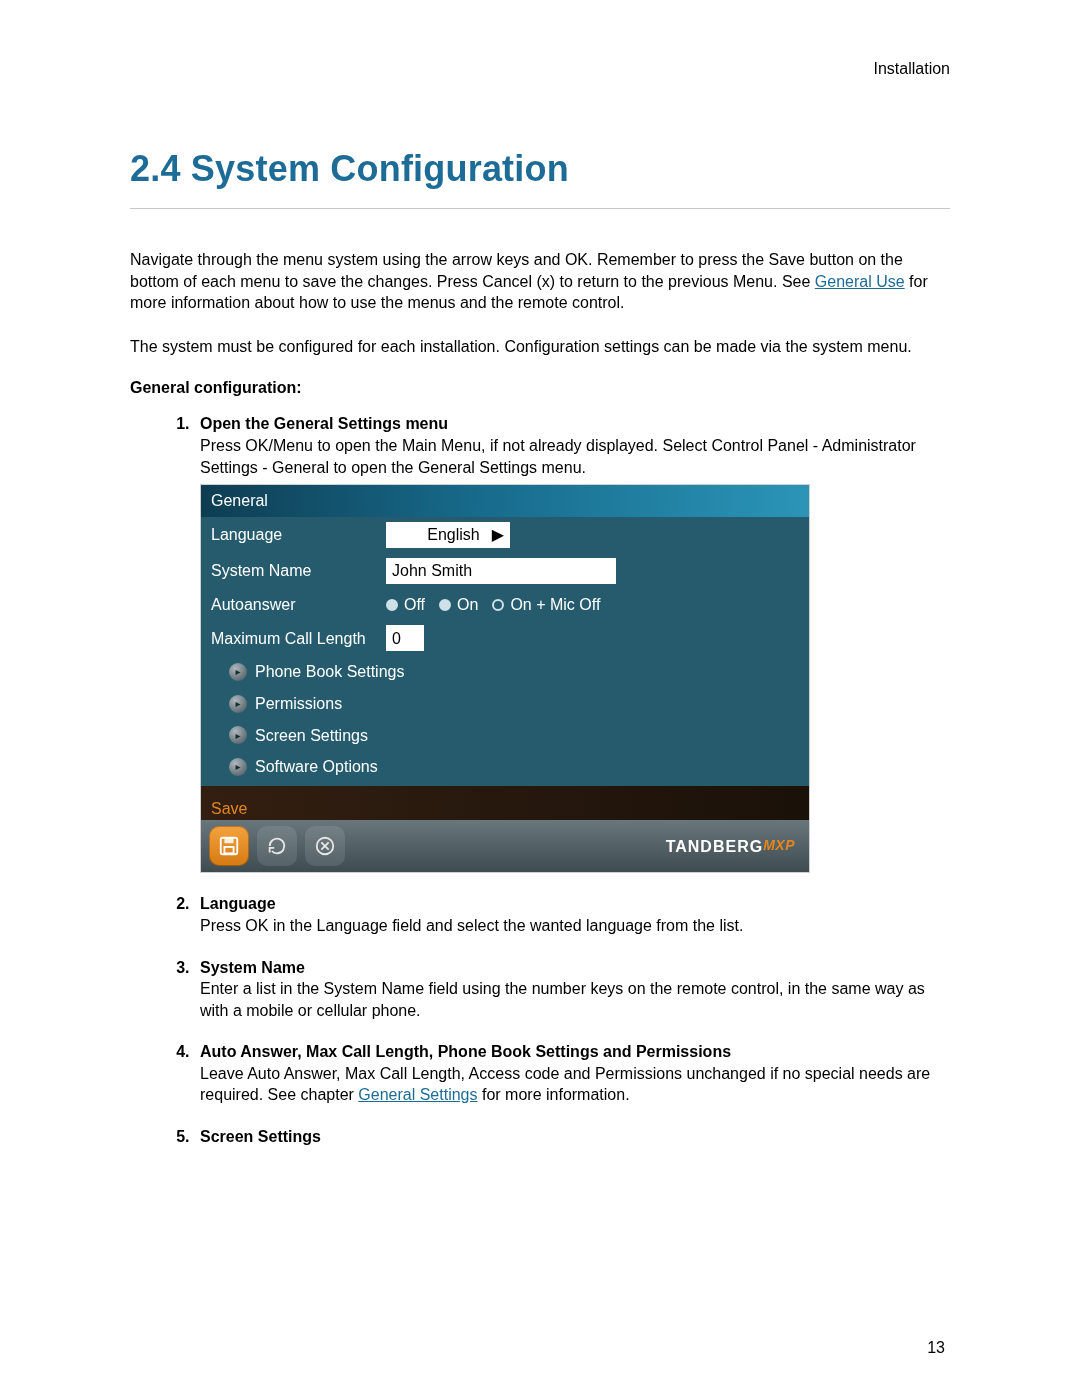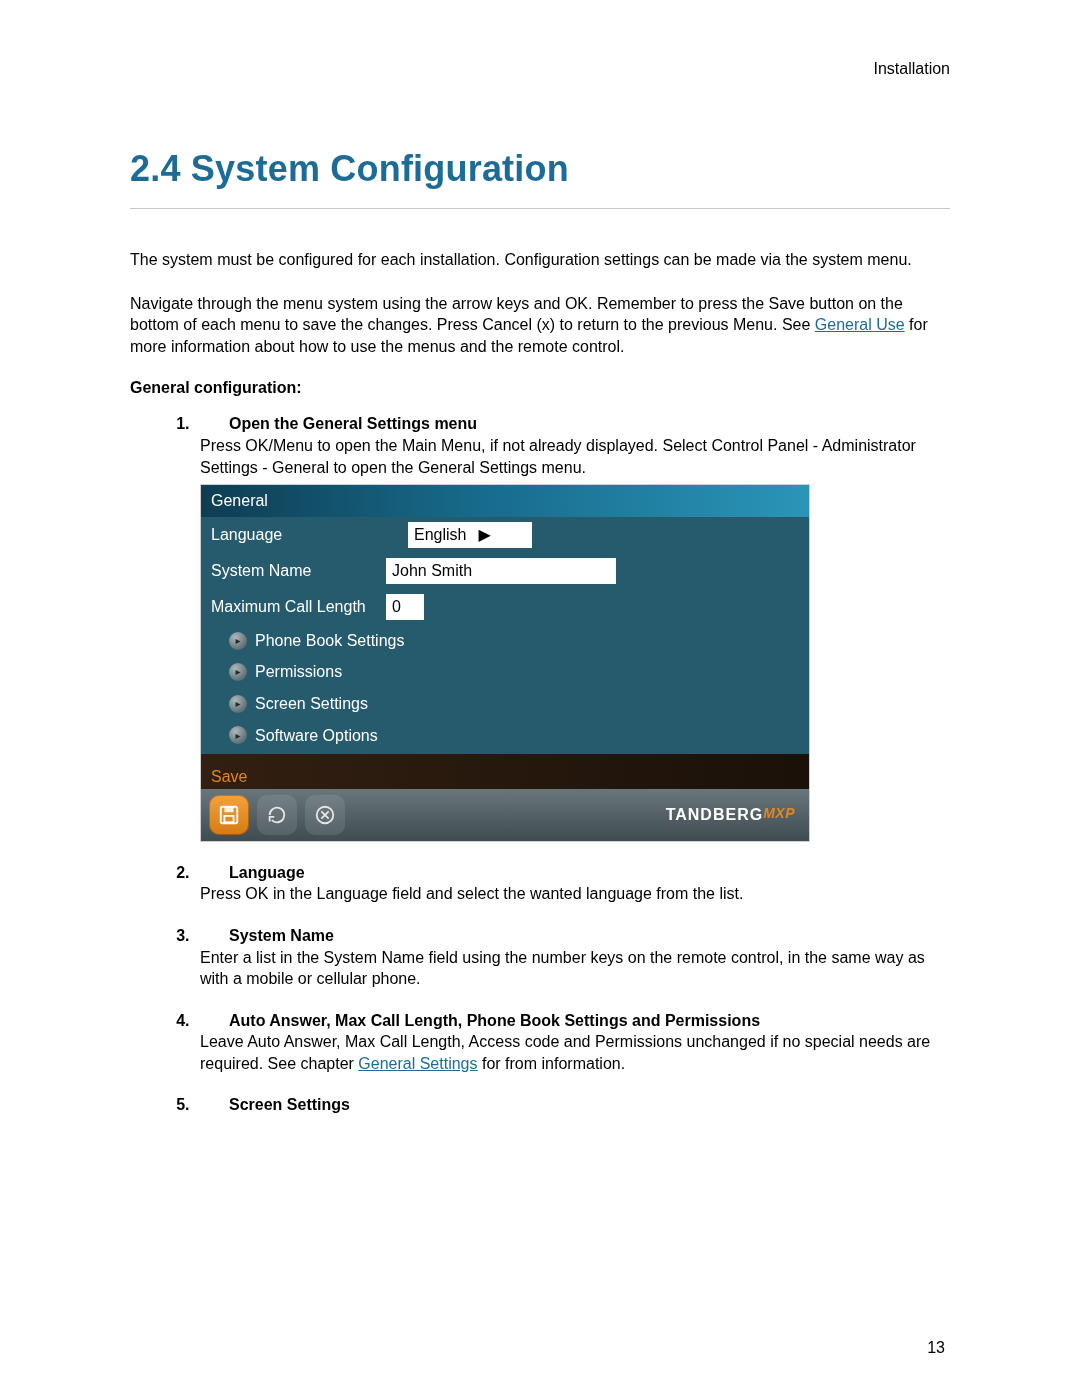--- a/index.html
+++ b/index.html
@@ -172,11 +172,11 @@
   <h1 class="section-title">2.4 System Configuration</h1>
   <hr class="divider">
 
-  <p class="body-text">The system must be configured for each installation. Configuration settings can be made via the system menu.</p>
-
   <p class="body-text">
     <span>Navigate through the menu system using the arrow keys and OK. Remember to press the Save button on the bottom of each menu to save the changes. Press Cancel (x) to return to the previous Menu. See </span><a href="#" class="doc-link">General Use</a><span> for more information about how to use the menus and the remote control.</span>
   </p>
+
+  <p class="body-text">The system must be configured for each installation. Configuration settings can be made via the system menu.</p>
 
   <p class="subhead">General configuration:</p>
 

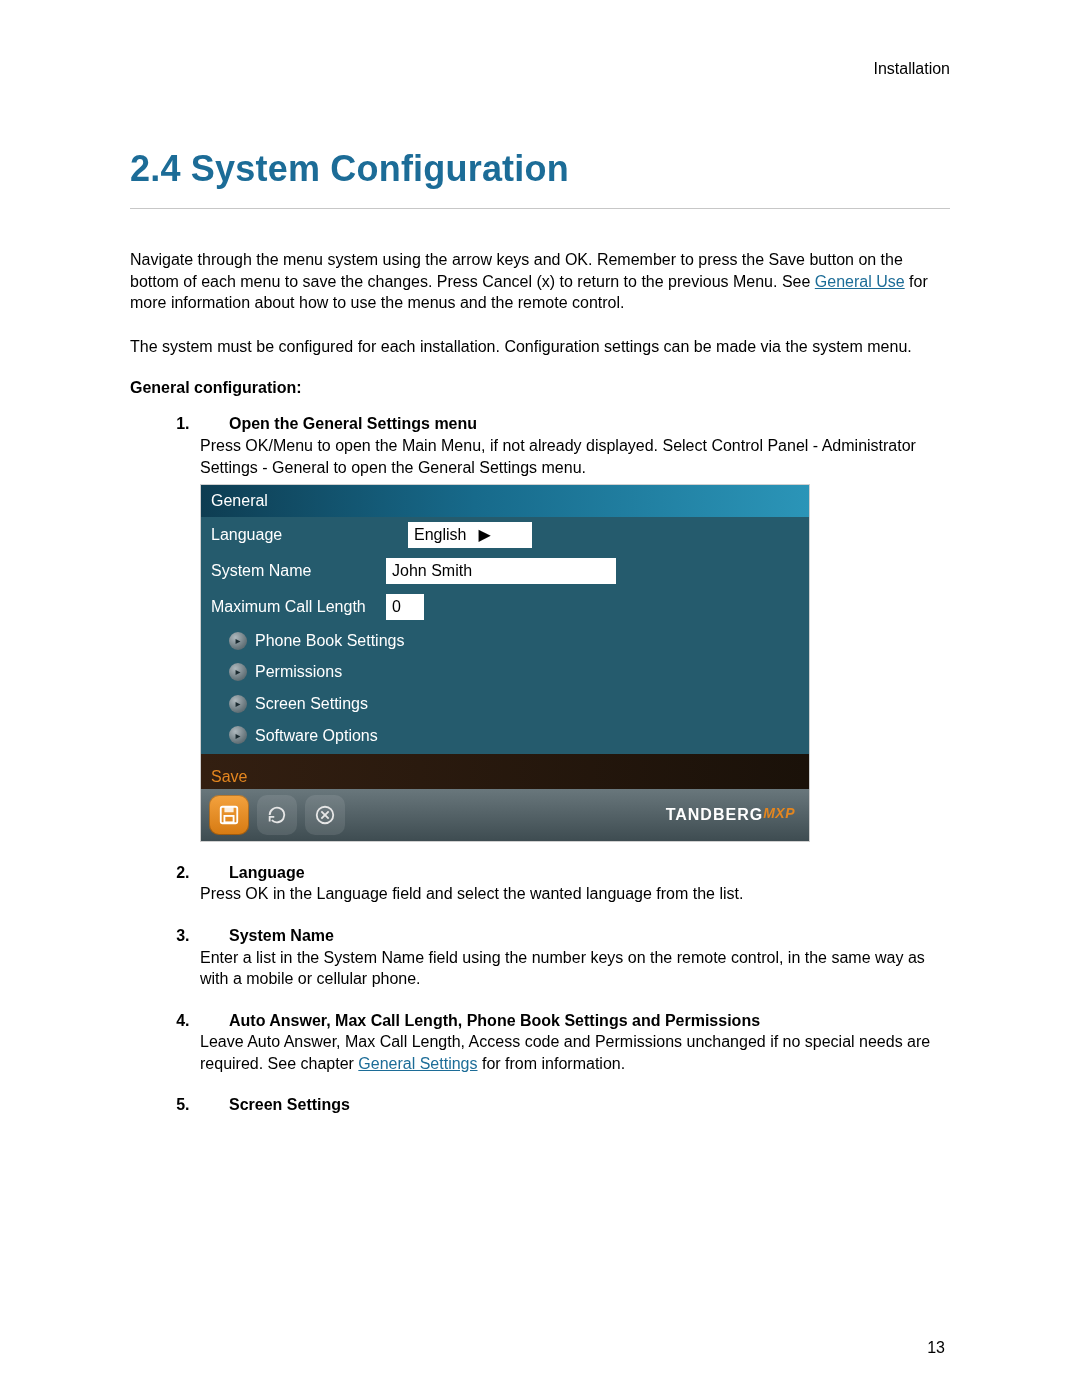--- a/index.html
+++ b/index.html
@@ -59,7 +59,6 @@
   }
   ol.steps > li .step-title {
     font-weight: bold;
-    margin-left: 29px;
   }
   ol.steps > li .step-body {
     display: block;

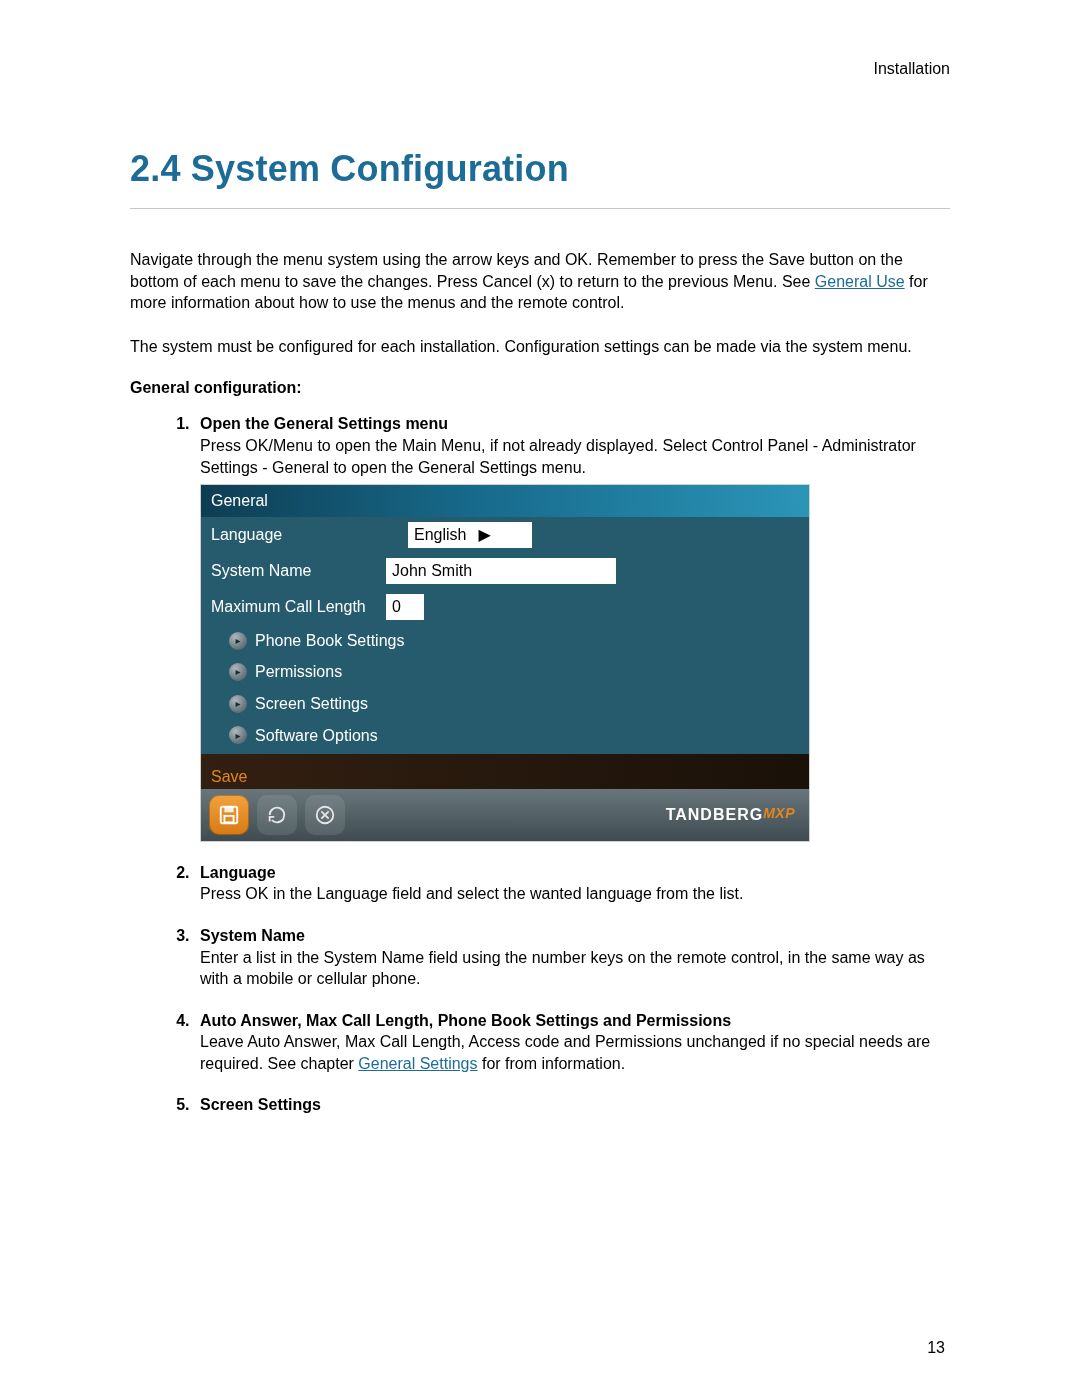--- a/index.html
+++ b/index.html
@@ -97,7 +97,7 @@
     align-items: center;
     font-size: 16px;
   }
-  .lang-box { width: 112px; display:flex; justify-content:flex-start; align-items:center;margin-left:22px;}
+  .lang-box { width: 112px; display:flex; justify-content:flex-end; align-items:center;}
   .lang-arrow {
     margin-left: 12px;
     font-size: 16px;

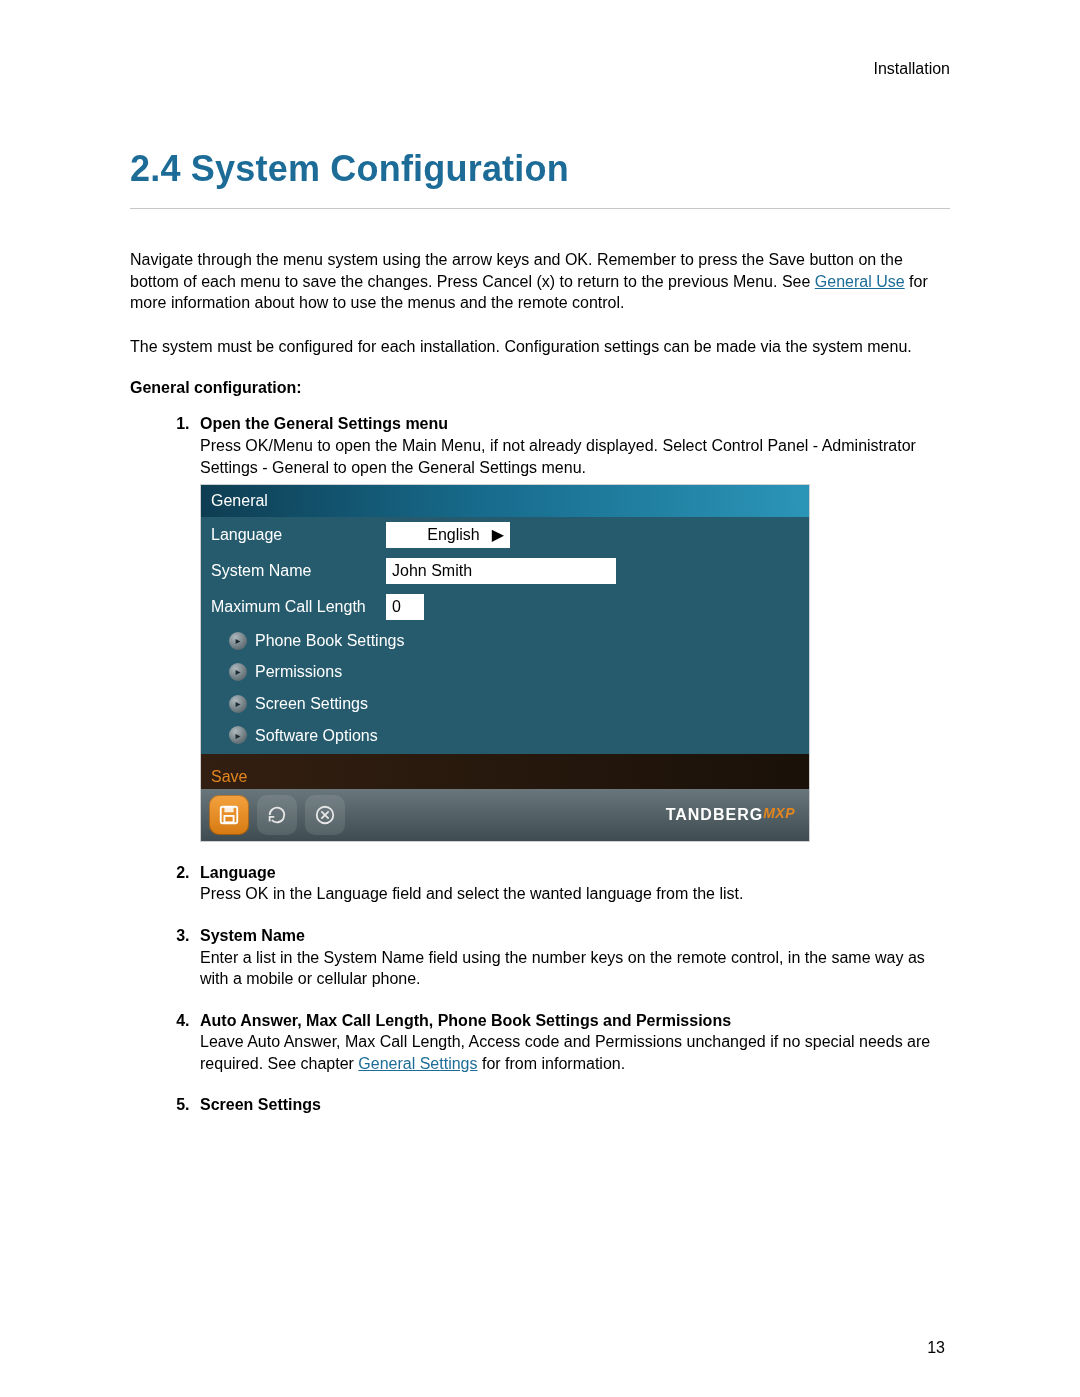--- a/index.html
+++ b/index.html
@@ -204,6 +204,23 @@
             </div>
           </div>
 
+          <div class="menu-row">
+            <div class="menu-label">Autoanswer</div>
+            <div class="radio-group">
+              <div class="radio-item">
+                <span class="radio-dot filled"></span>
+                <span>Off</span>
+              </div>
+              <div class="radio-item">
+                <span class="radio-dot filled"></span>
+                <span>On</span>
+              </div>
+              <div class="radio-item">
+                <span class="radio-dot"></span>
+                <span>On + Mic Off</span>
+              </div>
+            </div>
+          </div>
 
           <div class="menu-row">
             <div class="menu-label">Maximum Call Length</div>

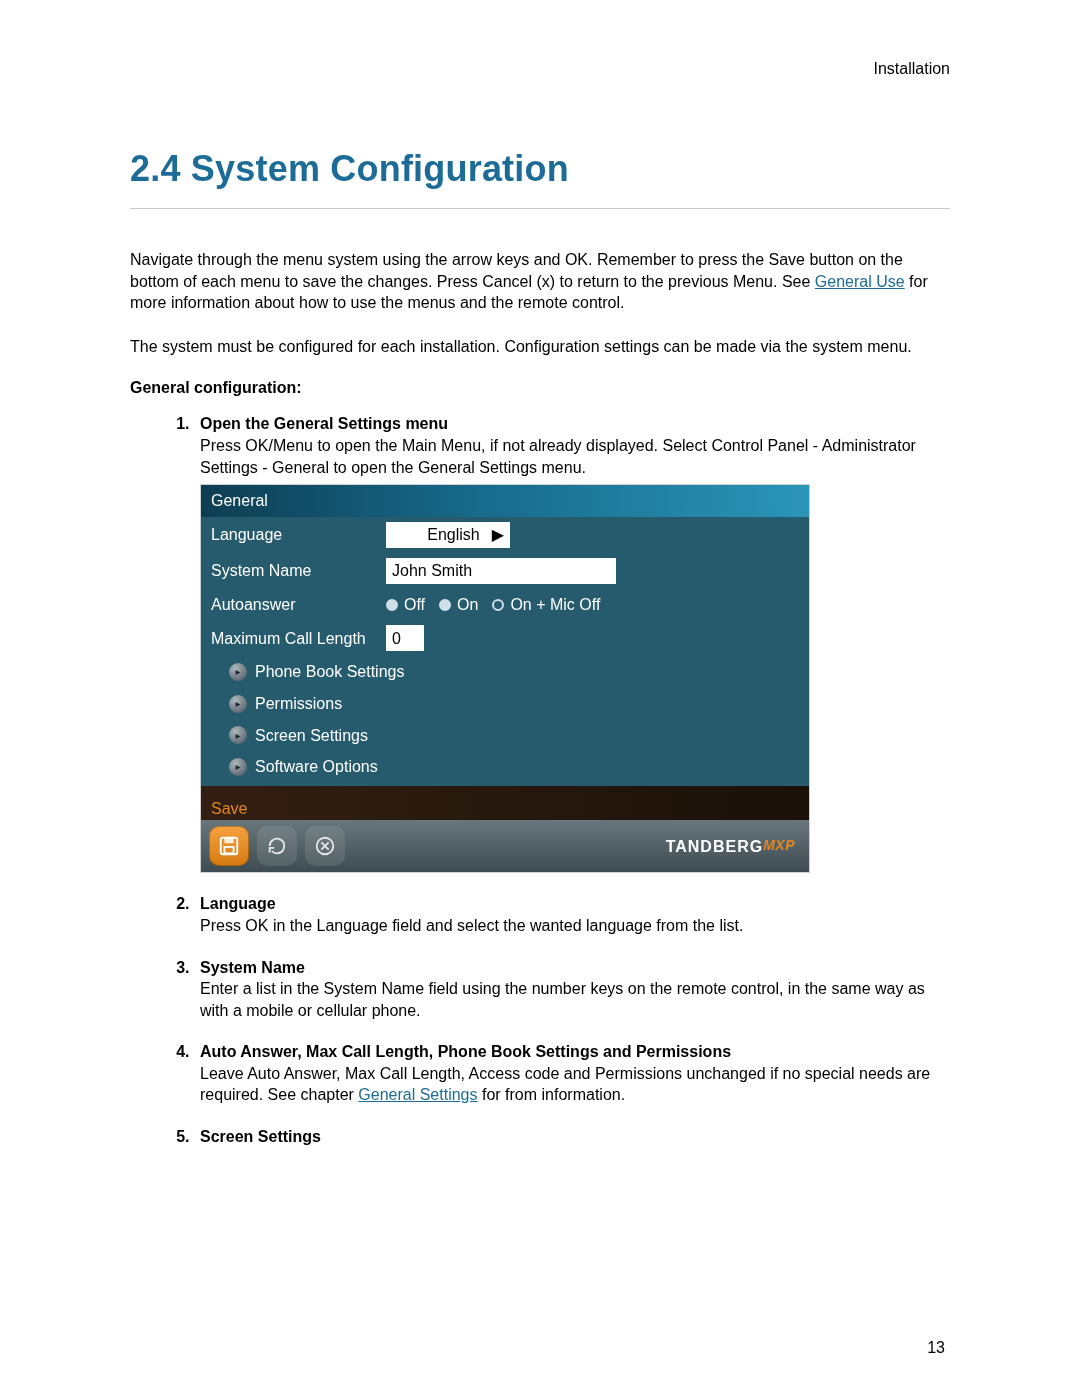--- a/index.html
+++ b/index.html
@@ -292,7 +292,7 @@
     <li>
       <span class="step-title">Auto Answer, Max Call Length, Phone Book Settings and Permissions</span>
       <span class="step-body">
-        <span>Leave Auto Answer, Max Call Length, Access code and Permissions unchanged if no special needs are required. See chapter </span><a href="#" class="doc-link">General Settings</a><span> for from information.</span>
+        <span>Leave Auto Answer, Max Call Length, Access code and Permissions unchanged if no special needs are required. See chapter </span><a href="#" class="doc-link">General Settings</a><span> for more information.</span>
       </span>
     </li>
 

